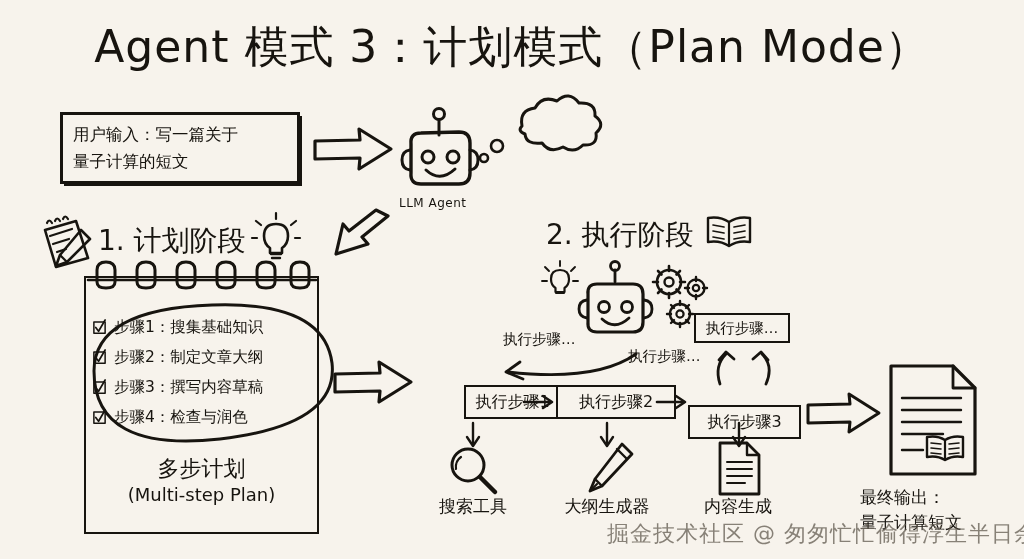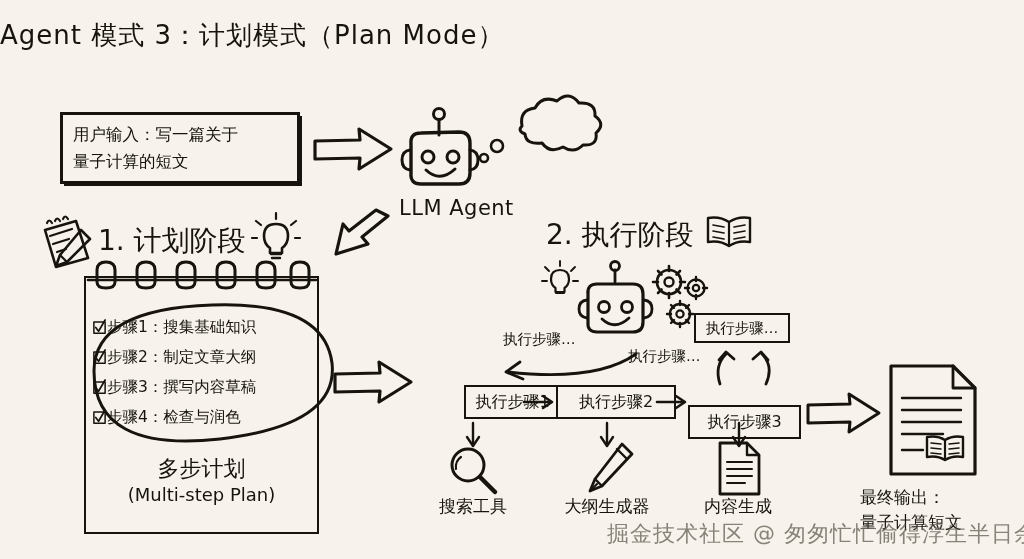--- a/index.html
+++ b/index.html
@@ -19,8 +19,8 @@
   
   #title{
     left:0;right:0;top:18px;
-    text-align:left;
-    font-size:26px;
+    text-align:center;
+    font-size:44px;
     letter-spacing:1px;
     font-family:"DejaVu Sans","Liberation Sans",sans-serif;
     white-space:nowrap;

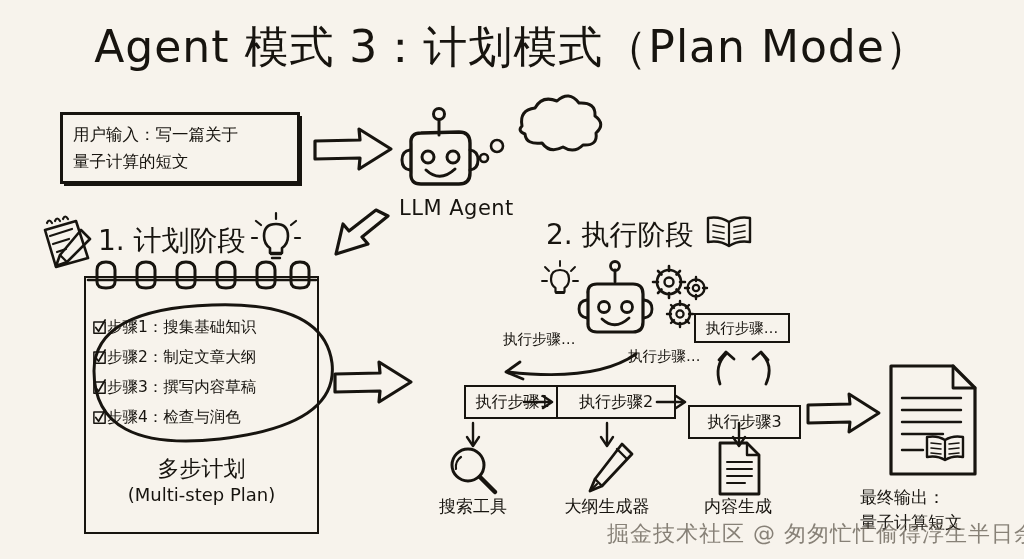--- a/index.html
+++ b/index.html
@@ -43,7 +43,7 @@
   #user-input .txt{font-size:16.5px;line-height:1.65;}
 
   
-  .robot-label{font-size:21px;letter-spacing:.5px;}
+  .robot-label{font-size:12px;letter-spacing:.5px;}
 
   
   .phase-head{font-size:28px;white-space:nowrap;}

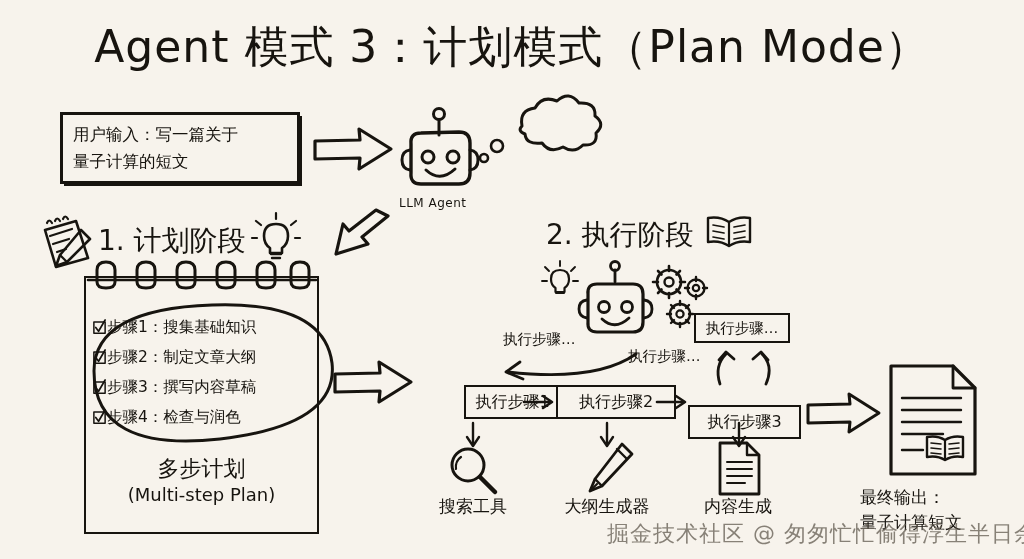--- a/index.html
+++ b/index.html
@@ -58,7 +58,7 @@
     position:absolute;left:92px;top:312px;width:230px;
   }
   .plan-row{
-    display:flex;align-items:center;
+    display:flex;align-items:center;gap:7px;
     height:30px;font-size:15.5px;white-space:nowrap;
   }
   .cb{width:15px;height:15px;flex:0 0 auto;}

